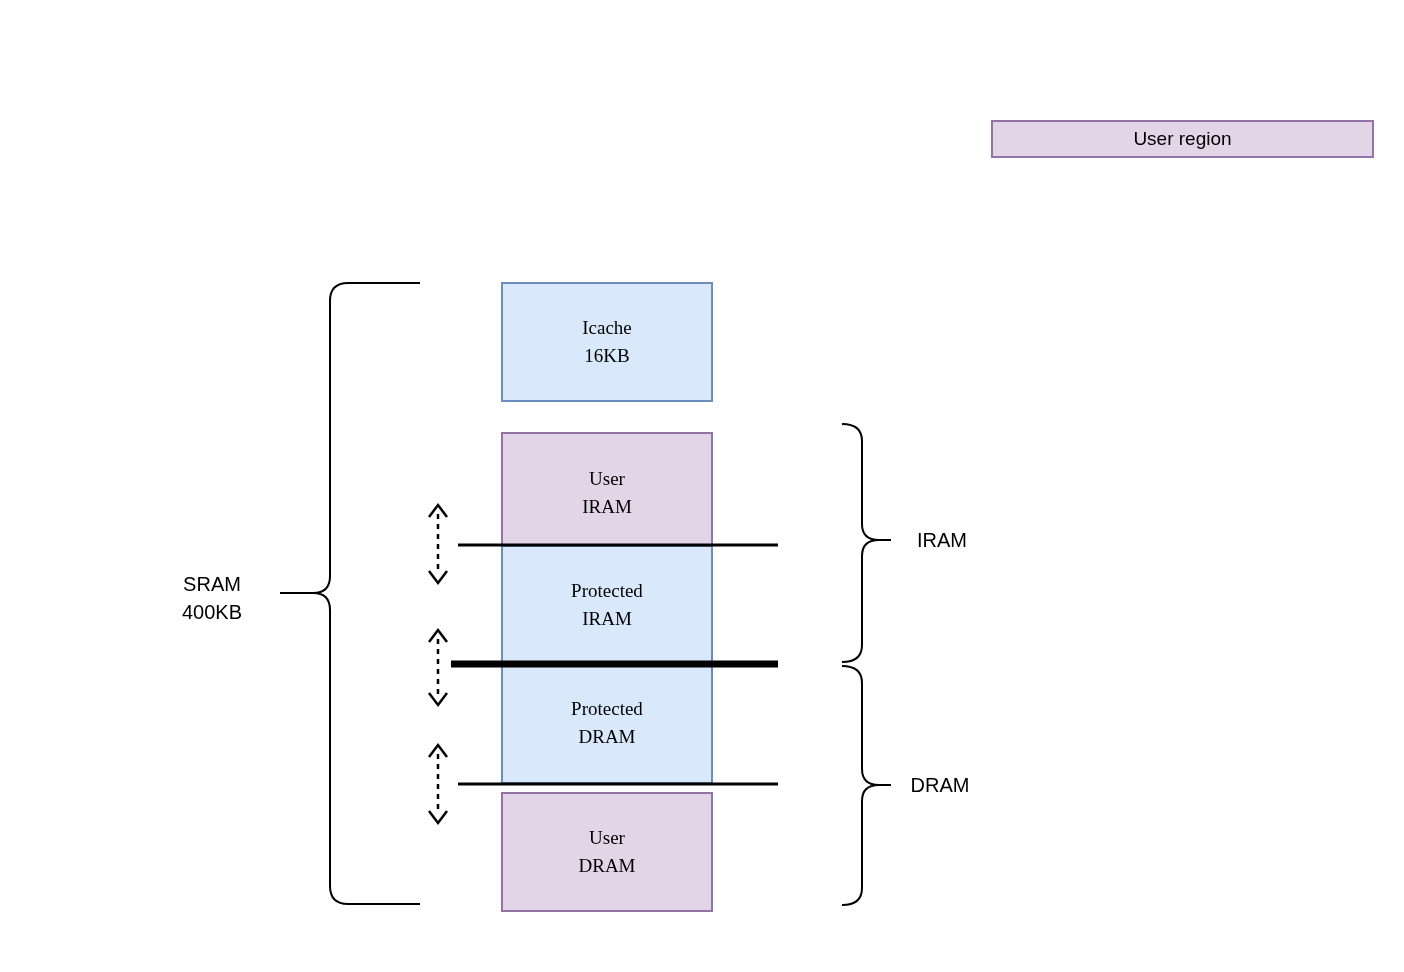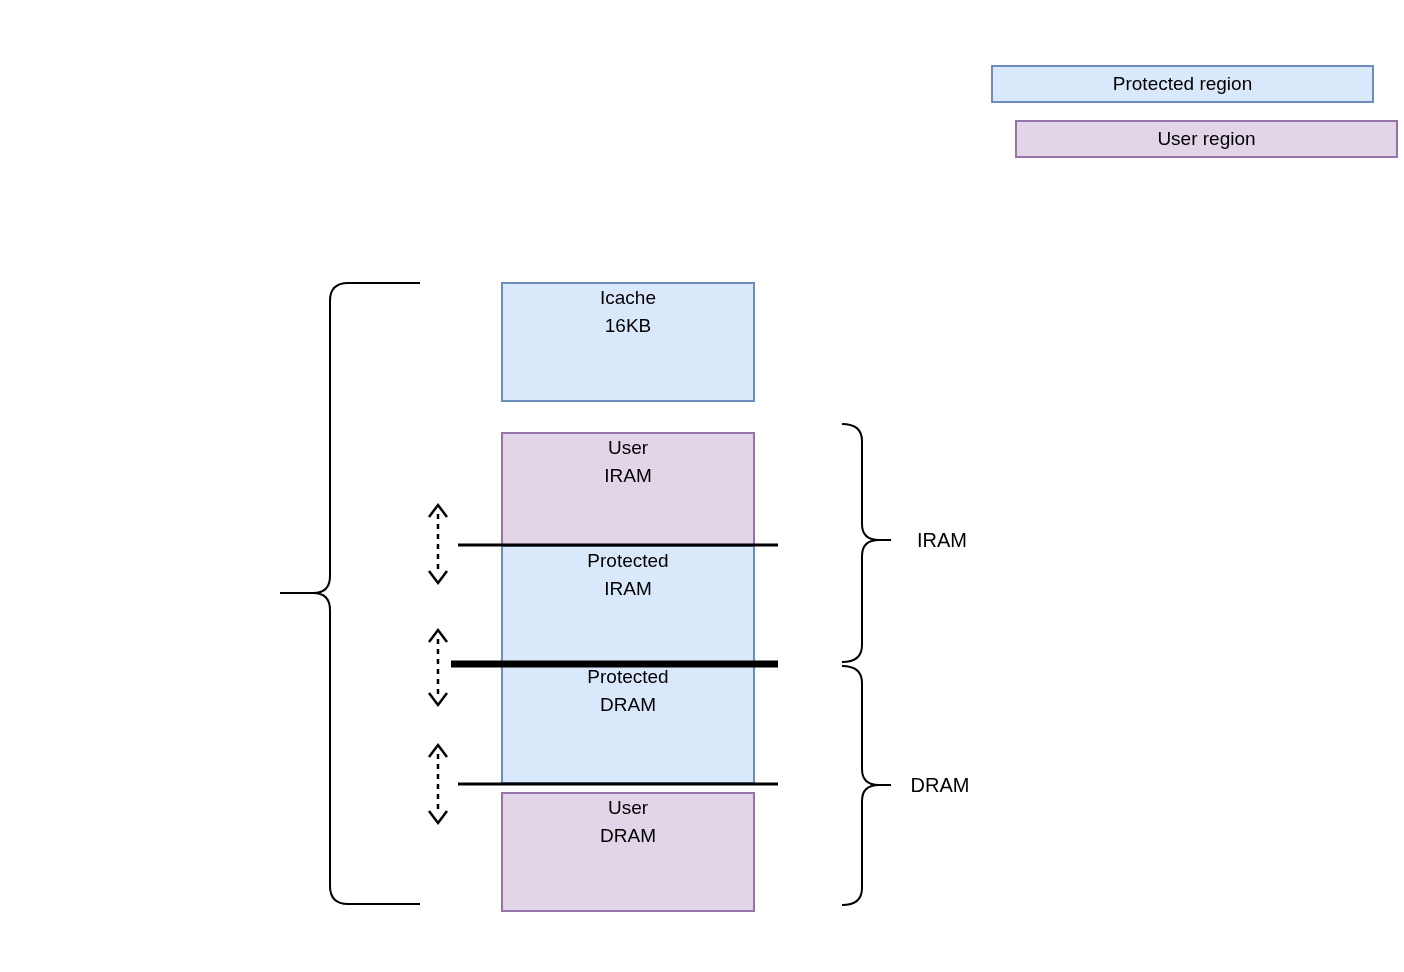--- a/index.html
+++ b/index.html
@@ -91,9 +91,6 @@
 
 <div id="canvas">
 
-  <div class="legend-box" id="legend-protected">
-    <span>Protected region</span>
-  </div>
   <div class="legend-box" id="legend-user">
     <span>User region</span>
   </div>

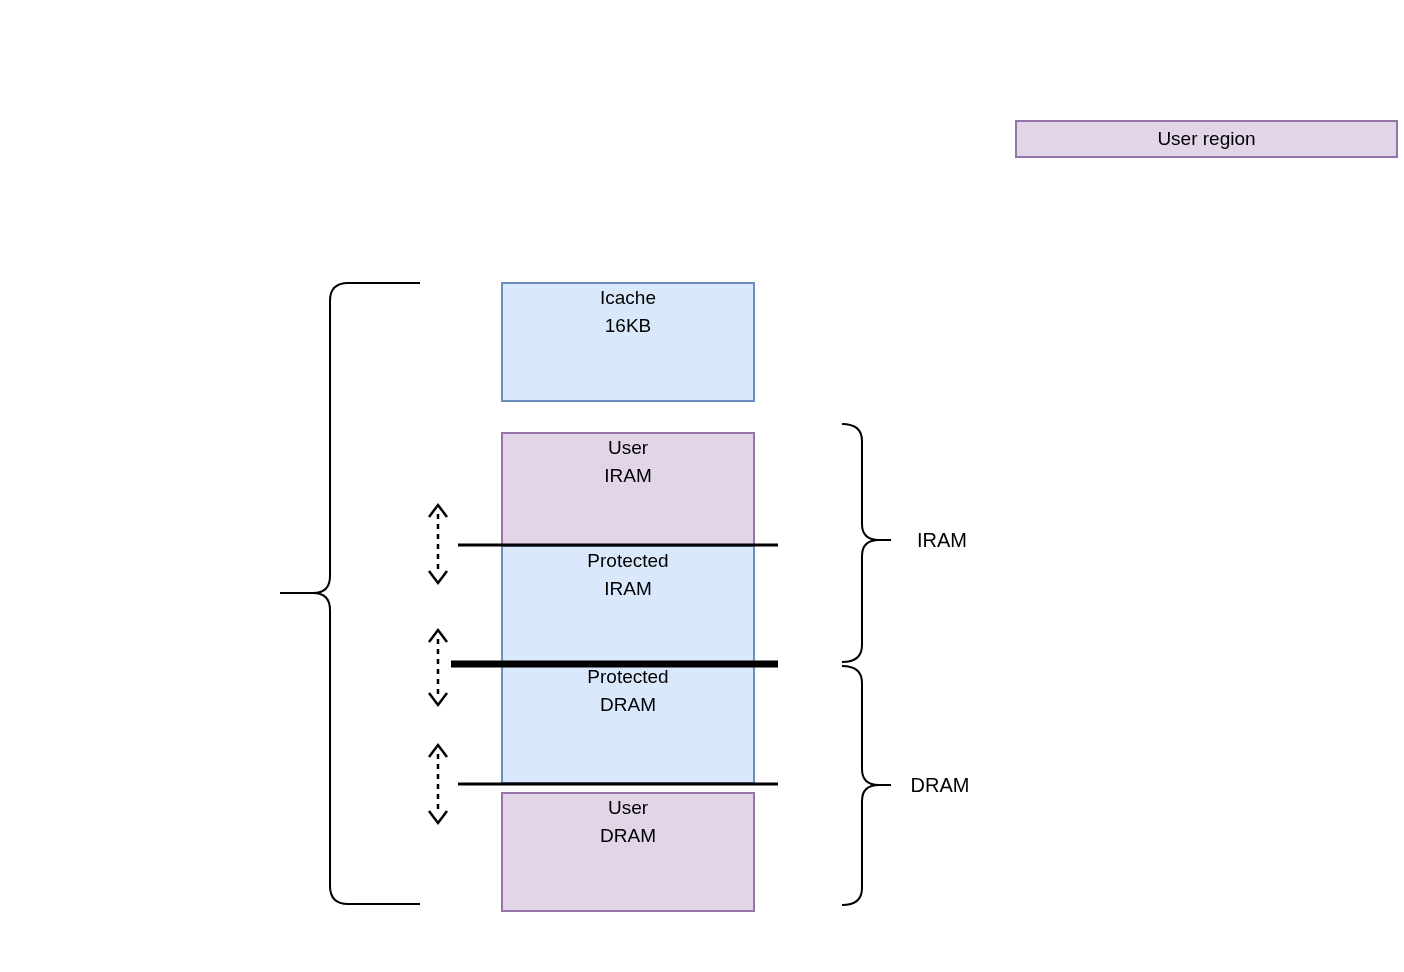--- a/index.html
+++ b/index.html
@@ -37,7 +37,6 @@
     top: 120px;
     background: var(--user-fill);
     border: 2px solid var(--user-border);
-    margin-left: 24px;
   }
   
   .mem-box {

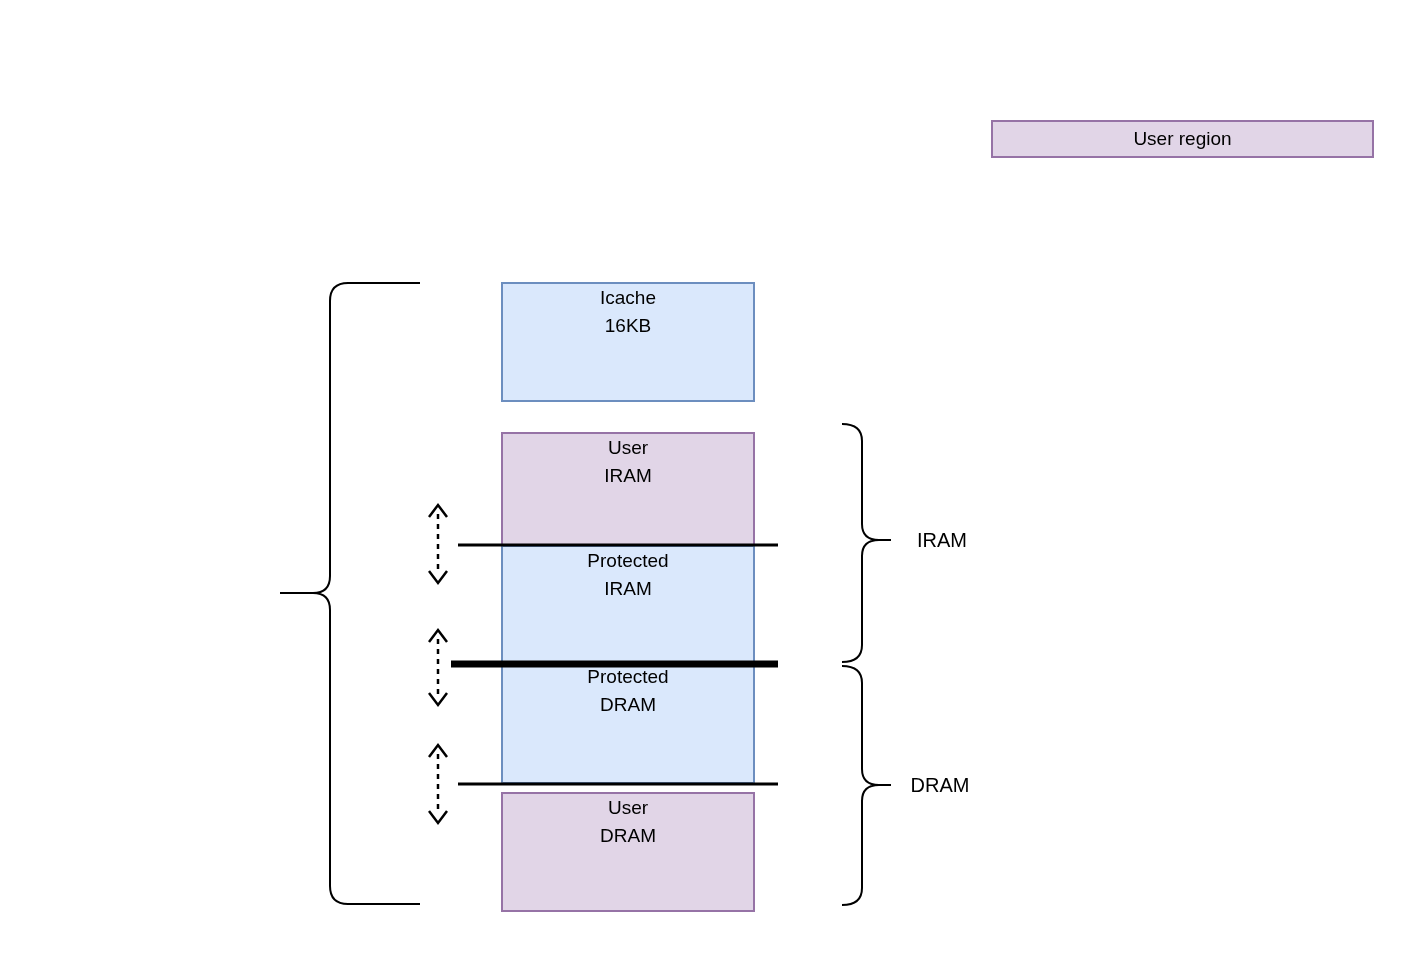--- a/index.html
+++ b/index.html
@@ -42,14 +42,16 @@
   .mem-box {
     position: absolute;
     left: 501px;
-    width: 254px;
+    width: 212px;
     box-sizing: border-box;
     display: flex;
     flex-direction: column;
     align-items: center;
+    justify-content: center;
     font-size: 19px;
     line-height: 28px;
     text-align: center;
+    font-family: Liberation Serif, serif;
   }
   .protected {
     background: var(--protected-fill);

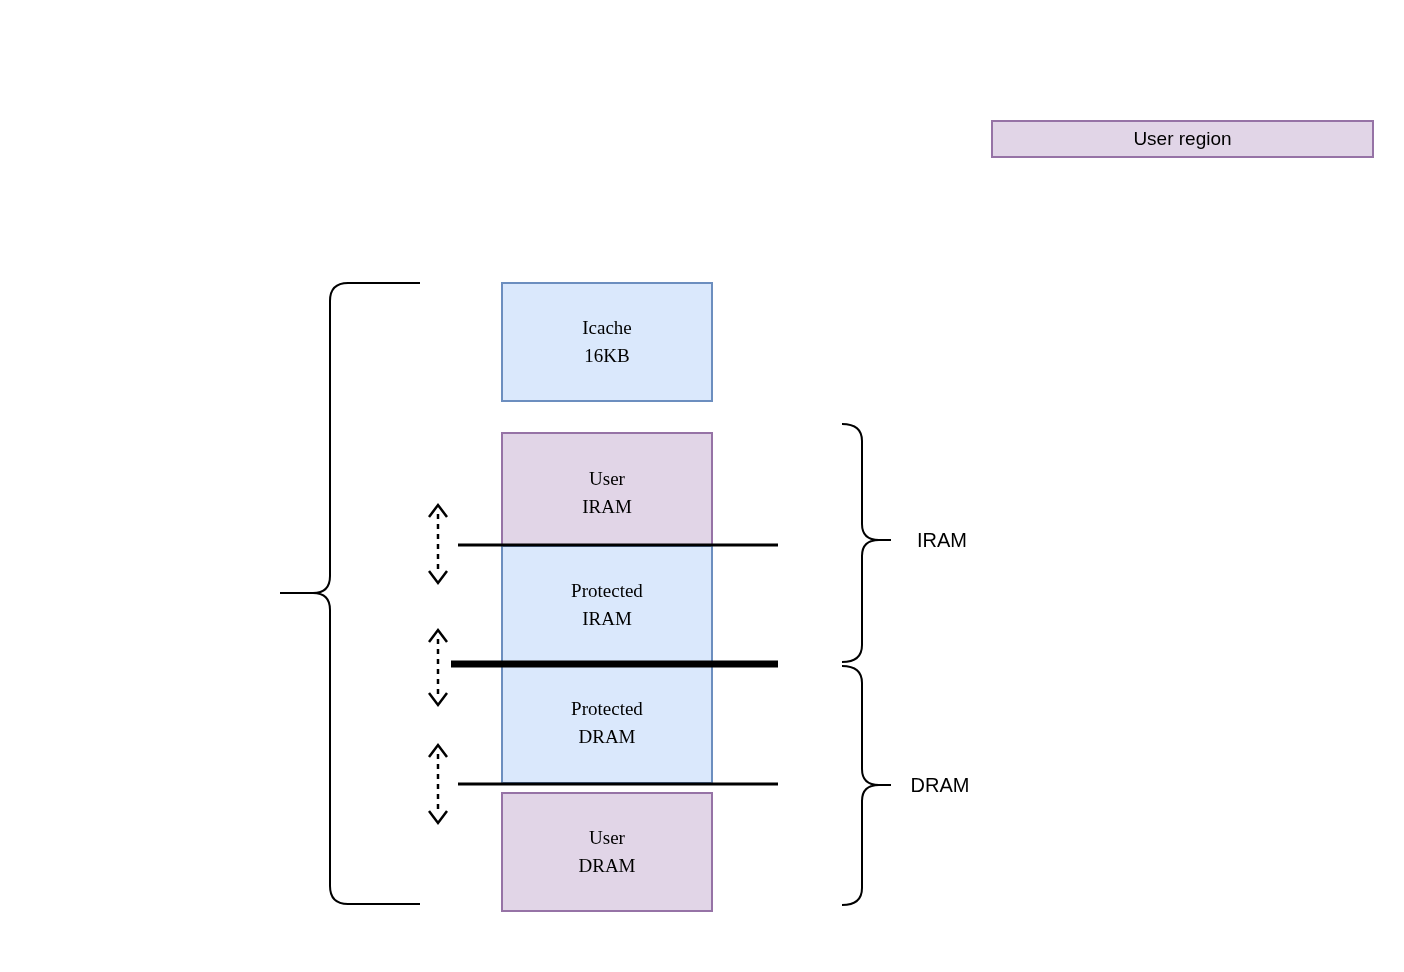--- a/index.html
+++ b/index.html
@@ -118,6 +118,10 @@
     <div>DRAM</div>
   </div>
 
+  <div class="side-label" id="sram-label">
+    <div>SRAM</div>
+    <div>400KB</div>
+  </div>
   <div class="side-label" id="iram-label">IRAM</div>
   <div class="side-label" id="dram-label">DRAM</div>
 

